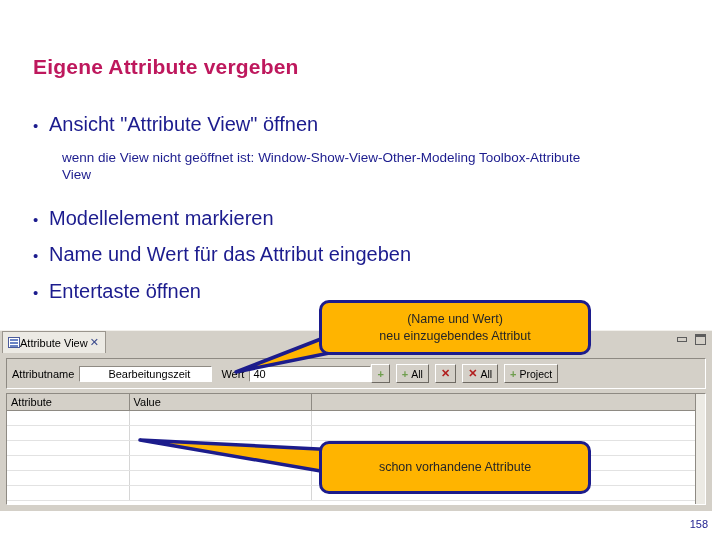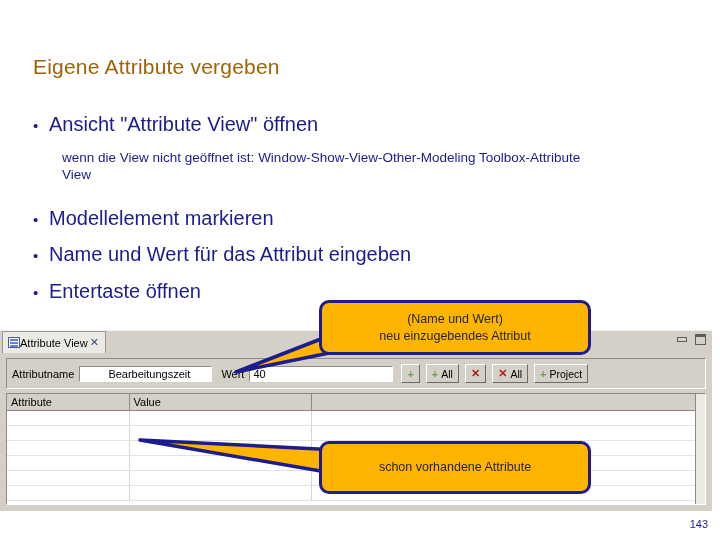--- a/index.html
+++ b/index.html
@@ -22,8 +22,8 @@
     left: 33px;
     top: 55px;
     font-size: 21px;
-    font-weight: normal;
-    color: #a16207;
+    font-weight: bold;
+    color: #be185d;
     letter-spacing: 0.2px;
     white-space: nowrap;
   }

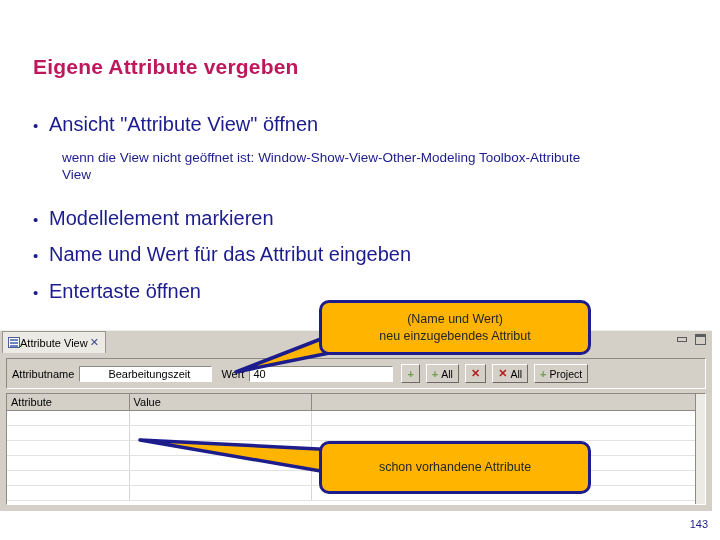--- a/index.html
+++ b/index.html
@@ -194,7 +194,7 @@
     font-family: "Liberation Sans", sans-serif;
   }
   .ftext.name { width: 133px; margin-right: 9px; padding-left: 28px; }
-  .ftext.value { width: 144px; margin-right: 8px; }
+  .ftext.value { width: 122px; }
 
   .btn {
     height: 19px;

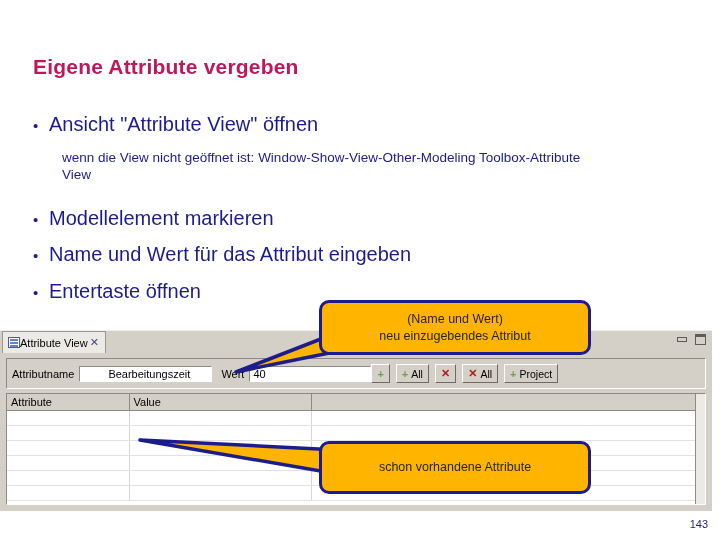--- a/index.html
+++ b/index.html
@@ -338,7 +338,7 @@
   <span class="btxt">Entertaste öffnen</span>
 </div>
 
-<div class="page-number">143</div>
+<div class="page-number">158</div>
 
 <div class="view-panel">
 

